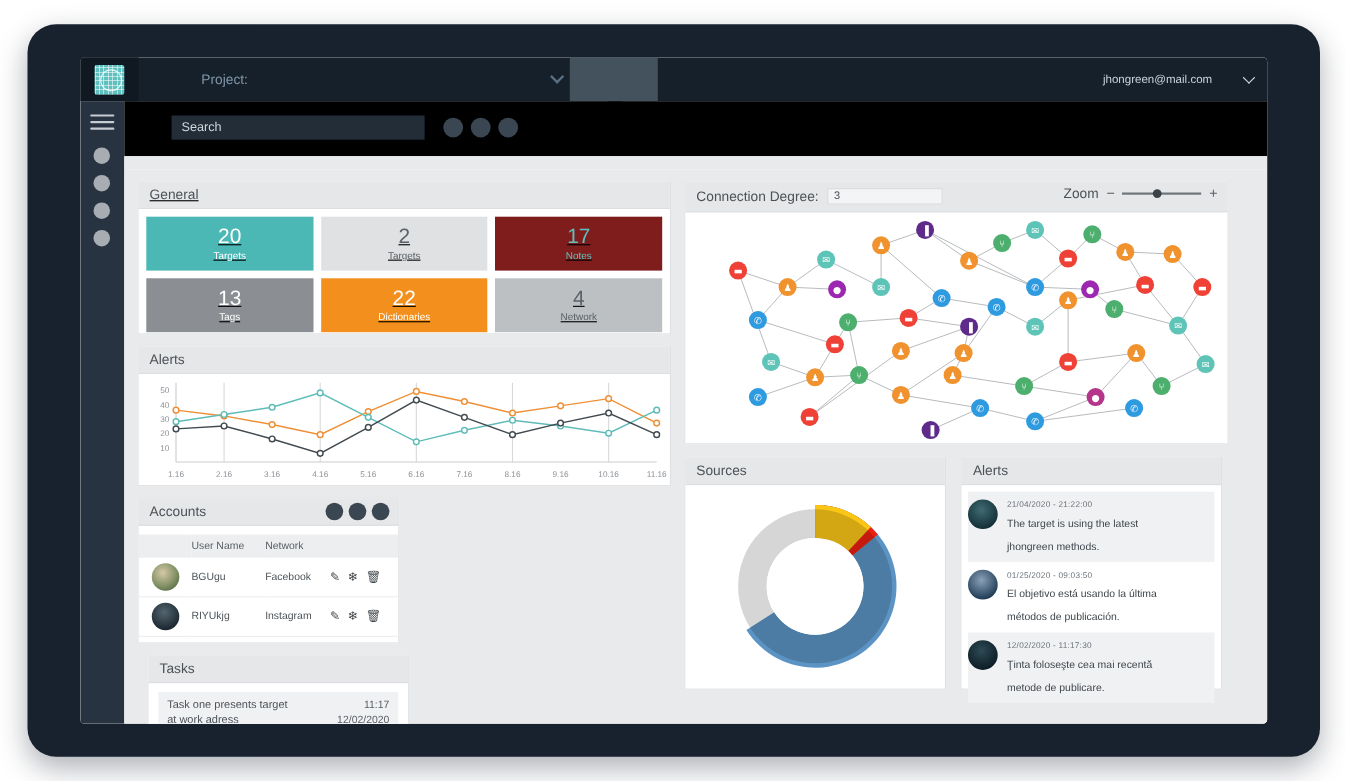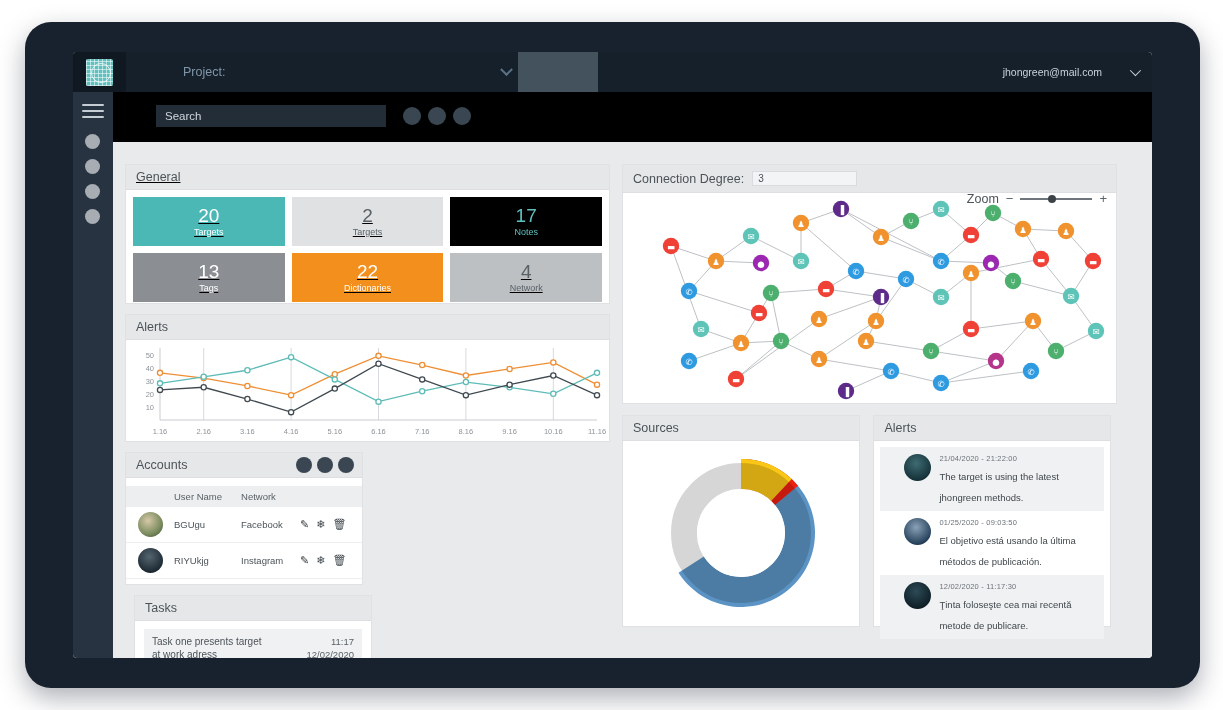--- a/index.html
+++ b/index.html
@@ -160,7 +160,7 @@
     border:1px solid #d9dbde; font-size:10px; color:#4c5358;
     display:flex; align-items:center; padding-left:5px;
   }
-  .zoom-grp { position:absolute; right:9px; top:3px; display:flex; align-items:center; gap:7px; color:#4c5358; font-size:12.5px;margin-top:23px; }
+  .zoom-grp { position:absolute; right:9px; top:3px; display:flex; align-items:center; gap:7px; color:#4c5358; font-size:12.5px; }
   .zoom-minus, .zoom-plus { font-size:13px; color:#5a6167; }
   .zoom-track { width:72px; height:2px; background:#6e767c; position:relative; }
   .zoom-knob { position:absolute; left:28px; top:-3px; width:8px; height:8px; border-radius:50%; background:#3c4348; }

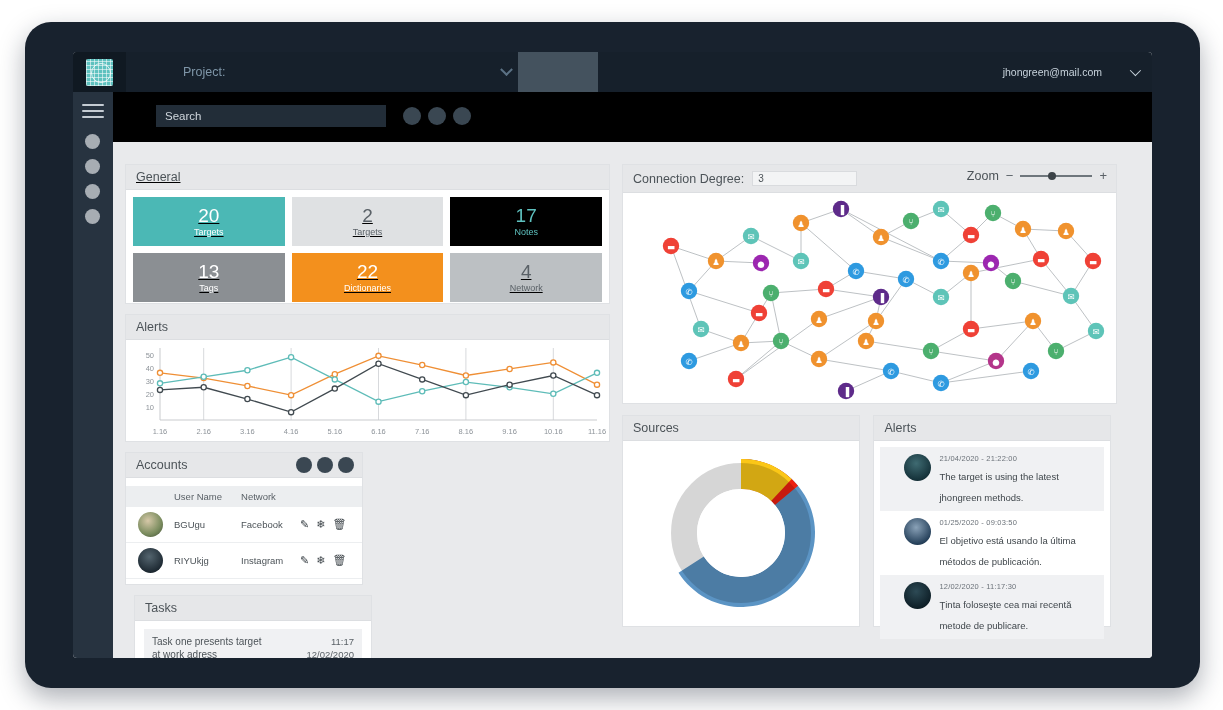--- a/index.html
+++ b/index.html
@@ -241,7 +241,7 @@
               <span class="num">2</span>
               <span class="lbl">Targets</span>
             </div>
-            <div class="tile" style="background:#000000;color:#5ec1bf">
+            <div class="tile" style="background:#7f1d1d;color:#5ec1bf">
               <span class="num">17</span>
               <span class="lbl">Notes</span>
             </div>

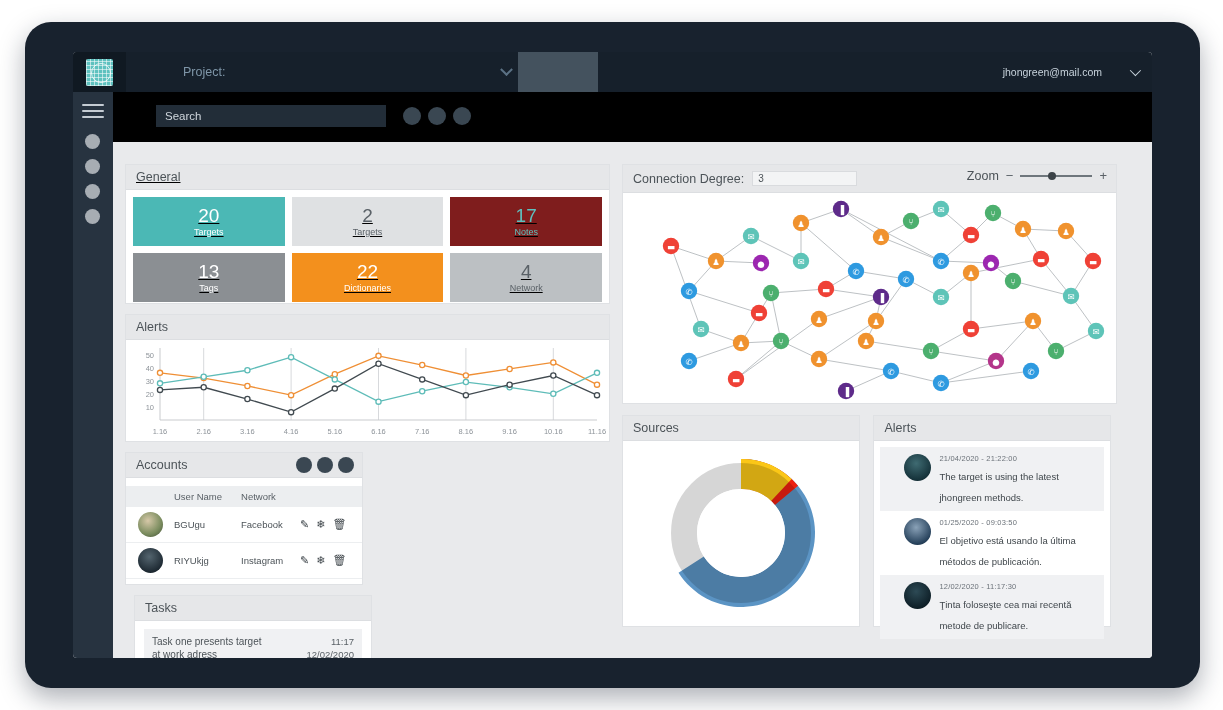--- a/index.html
+++ b/index.html
@@ -168,7 +168,7 @@
   #panel-sources { margin-top:11px; height:212px; width:238px; display:inline-block; vertical-align:top; }
   #panel-ralerts { margin-top:11px; height:212px; width:238px; display:inline-block; vertical-align:top; margin-left:9px; }
 
-  .alert-item { display:flex; gap:8px; padding:7px 24px; align-items:flex-start; }
+  .alert-item { display:flex; gap:8px; padding:7px 0; align-items:flex-start; }
   .alert-item.alt { background:#f0f1f3; }
   .alert-av { width:27px; height:27px; border-radius:50%; flex:0 0 27px;
     background:radial-gradient(circle at 45% 35%, #3f6b72, #16333b 70%, #0a1a20); }

